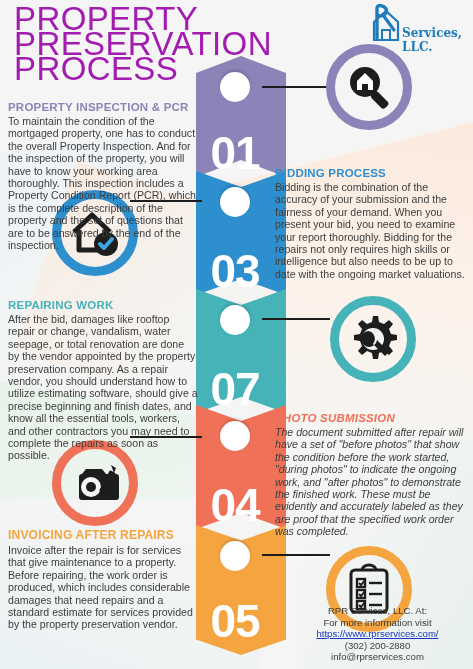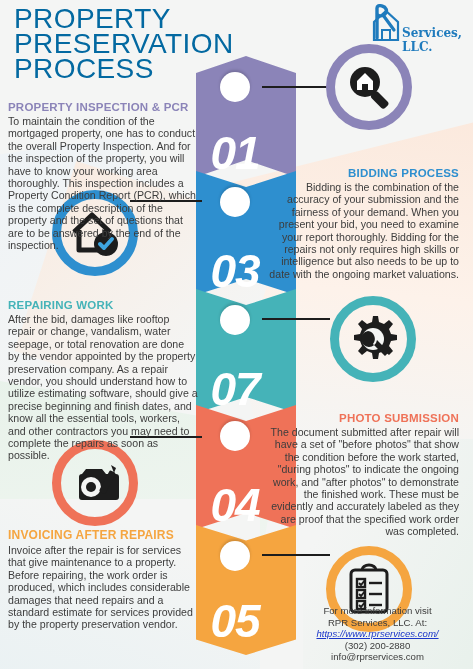--- a/index.html
+++ b/index.html
@@ -58,10 +58,10 @@
   .title {
     position: absolute; left: 14px; top: 6px;
     width: 330px;
-    font-size: 28px; line-height: 25px;
+    font-size: 33px; line-height: 25px;
     letter-spacing: 0.4px;
     font-weight: 400;
-    color: #0369a1;
+    color: #a21caf;
     font-family: "Liberation Sans", sans-serif;
   }
   .logo { position: absolute; right: 6px; top: 2px; width: 98px; height: 42px; }

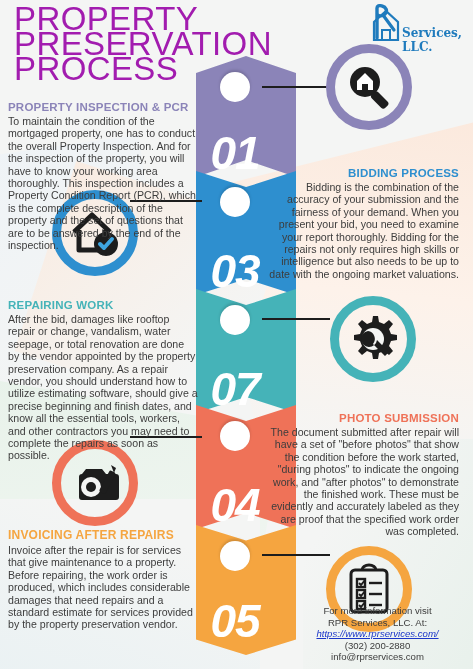--- a/index.html
+++ b/index.html
@@ -81,7 +81,7 @@
   
   .ribbon { position: absolute; left: 196px; top: 56px; width: 78px; height: 613px; }
   .seg {
-    position: absolute; left: 0; width: 100px; font-style: italic;
+    position: absolute; left: 0; width: 90px;
   }
   .seg-body { position: absolute; inset: 0; }
   .seg .num {

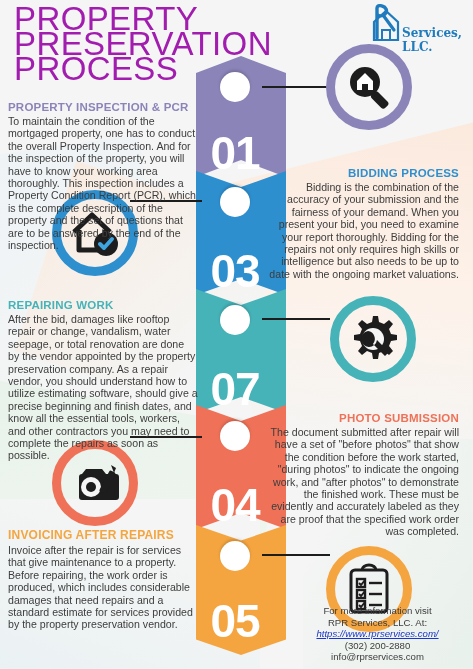--- a/index.html
+++ b/index.html
@@ -101,7 +101,7 @@
   
   .txt { position: absolute; width: 190px; }
   .txt.left  { left: 8px;  text-align: left; }
-  .txt.right { right: 14px; text-align: right; width: 196px; }
+  .txt.right { right: 2px; text-align: left; width: 196px; }
   .txt h3 {
     font-size: 11.5px; font-weight: bold;
     letter-spacing: 0.2px; margin-bottom: 2px;

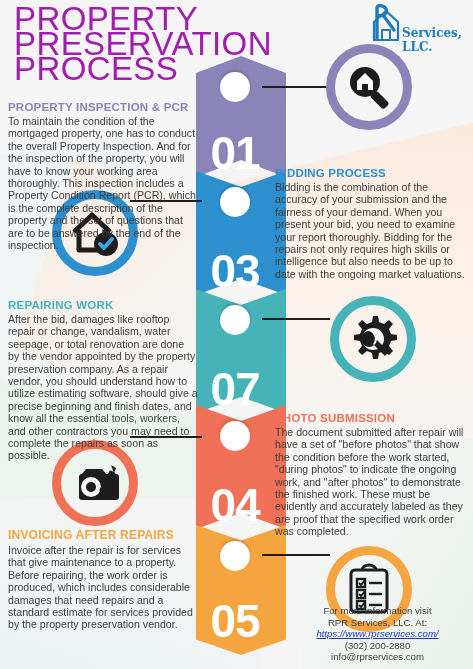--- a/index.html
+++ b/index.html
@@ -276,7 +276,7 @@
     <p>After the bid, damages like rooftop repair or change, vandalism, water seepage, or total renovation are done by the vendor appointed by the property preservation company. As a repair vendor, you should understand how to utilize estimating software, should give a precise beginning and finish dates, and know all the essential tools, workers, and other contractors you may need to complete the repairs as soon as possible.</p>
   </div>
 
-  <div class="txt right" style="top:412px;">
+  <div class="txt right" style="top:412px;font-style:italic;">
     <h3 style="color:#ef7258;">PHOTO SUBMISSION</h3>
     <p>The document submitted after repair will have a set of "before photos" that show the condition before the work started, "during photos" to indicate the ongoing work, and "after photos" to demonstrate the finished work. These must be evidently and accurately labeled as they are proof that the specified work order was completed.</p>
   </div>

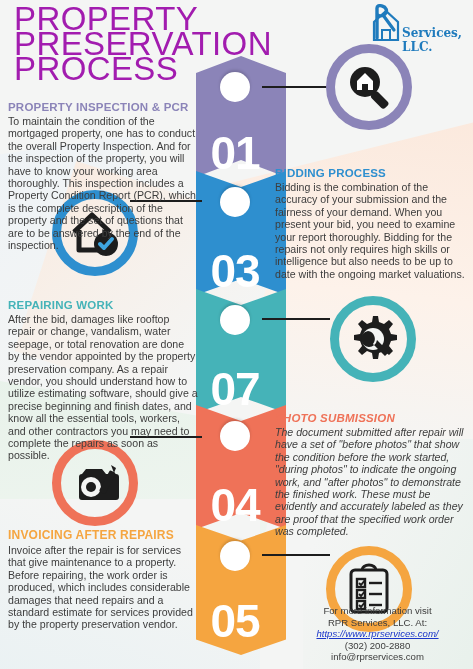--- a/index.html
+++ b/index.html
@@ -287,8 +287,8 @@
   </div>
 
   <div style="position:absolute;right:8px;bottom:6px;width:175px;text-align:center;font-size:9.6px;line-height:11.6px;color:#3d3d3d;">
+    <div>RPR Services, LLC. At:</div>
     <div>For more information visit</div>
-    <div>RPR Services, LLC. At:</div>
     <div style="color:#1a35c9;text-decoration:underline;font-style:italic;">https://www.rprservices.com/</div>
     <div>(302) 200-2880</div>
     <div>info@rprservices.com</div>

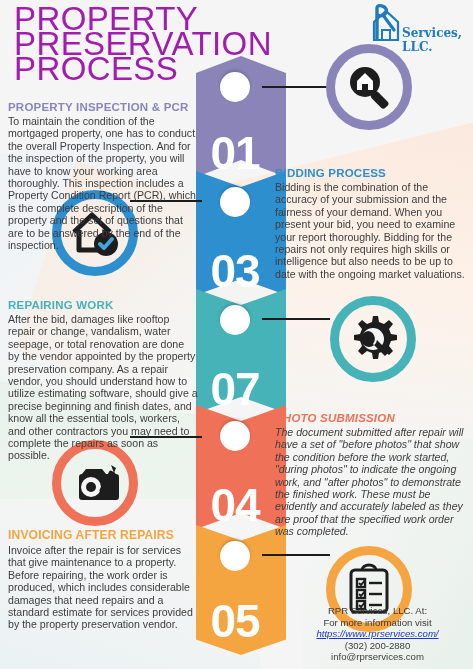--- a/index.html
+++ b/index.html
@@ -289,7 +289,7 @@
   <div style="position:absolute;right:8px;bottom:6px;width:175px;text-align:center;font-size:9.6px;line-height:11.6px;color:#3d3d3d;">
     <div>RPR Services, LLC. At:</div>
     <div>For more information visit</div>
-    <div style="color:#1a35c9;text-decoration:underline;font-style:italic;">https://www.rprservices.com/</div>
+    <div style="color:#1a35c9;text-decoration:underline;">https://www.rprservices.com/</div>
     <div>(302) 200-2880</div>
     <div>info@rprservices.com</div>
   </div>

